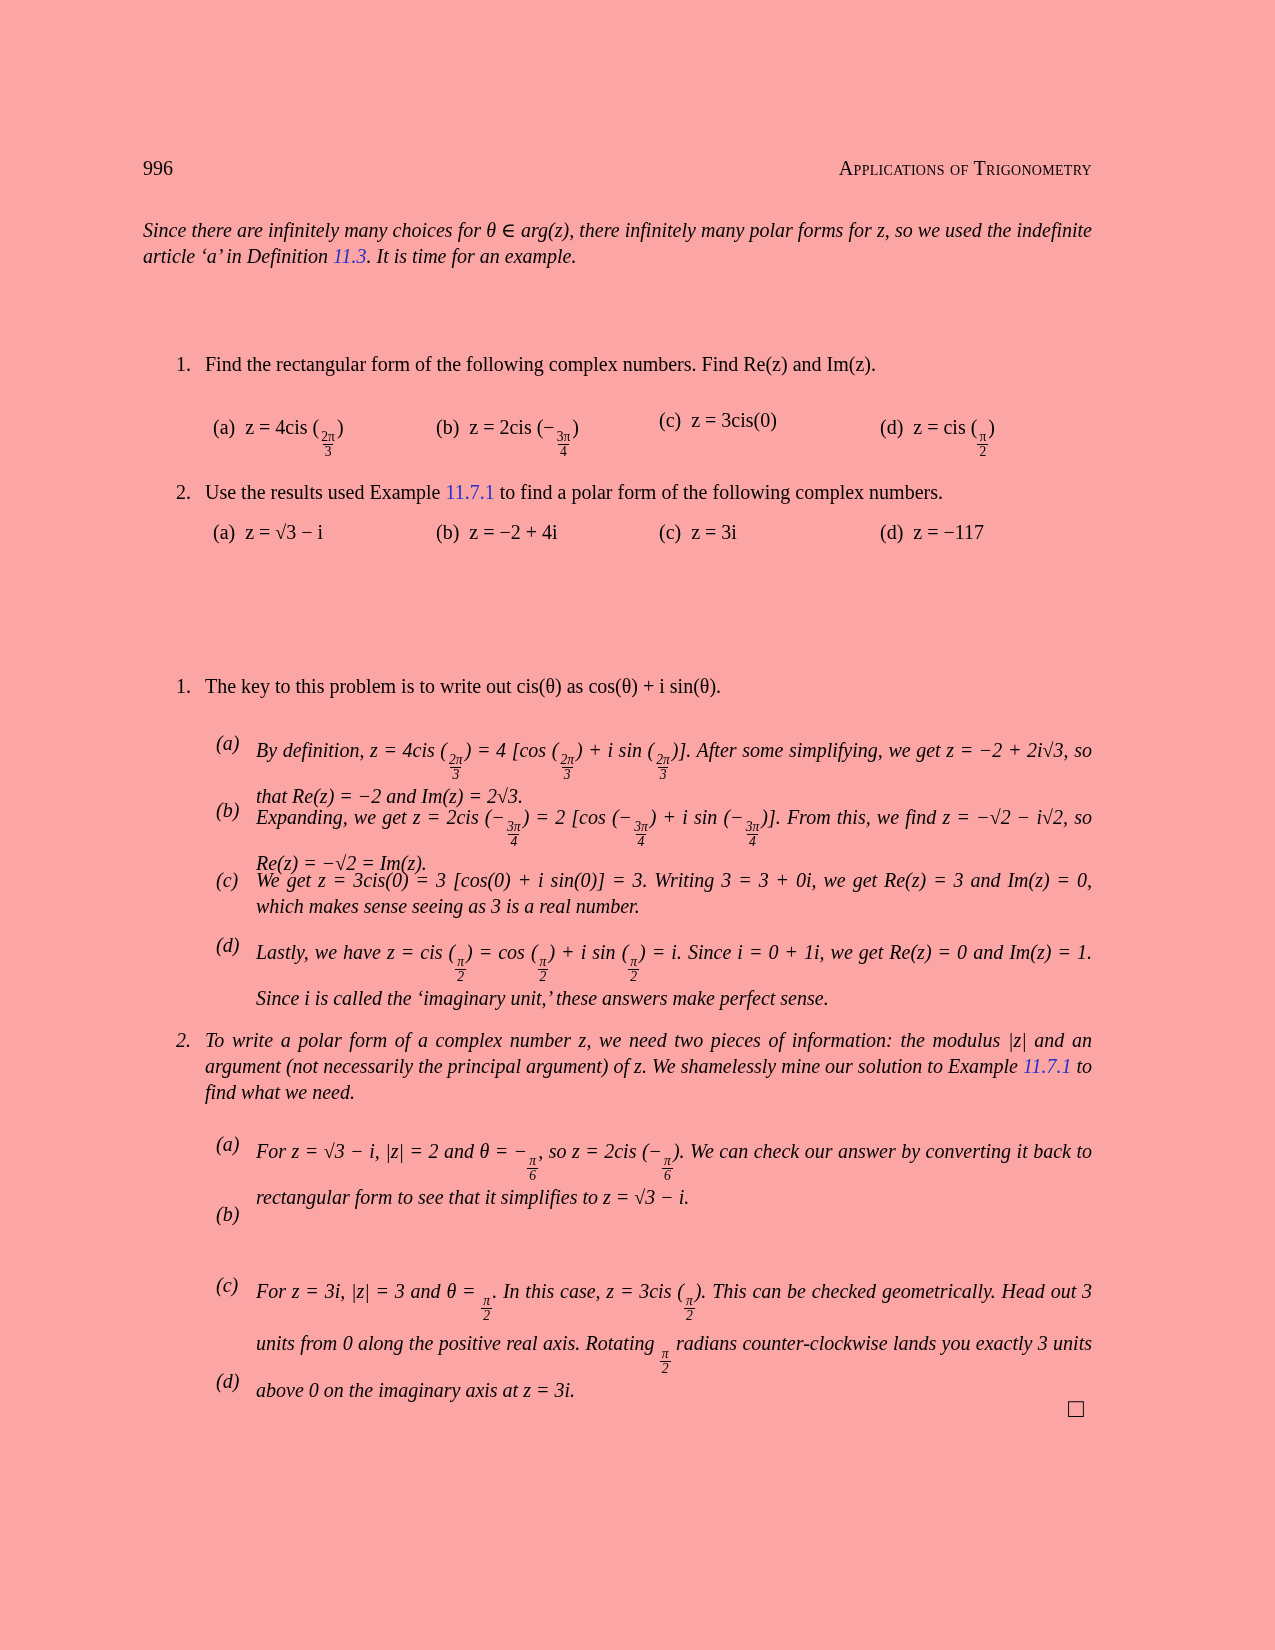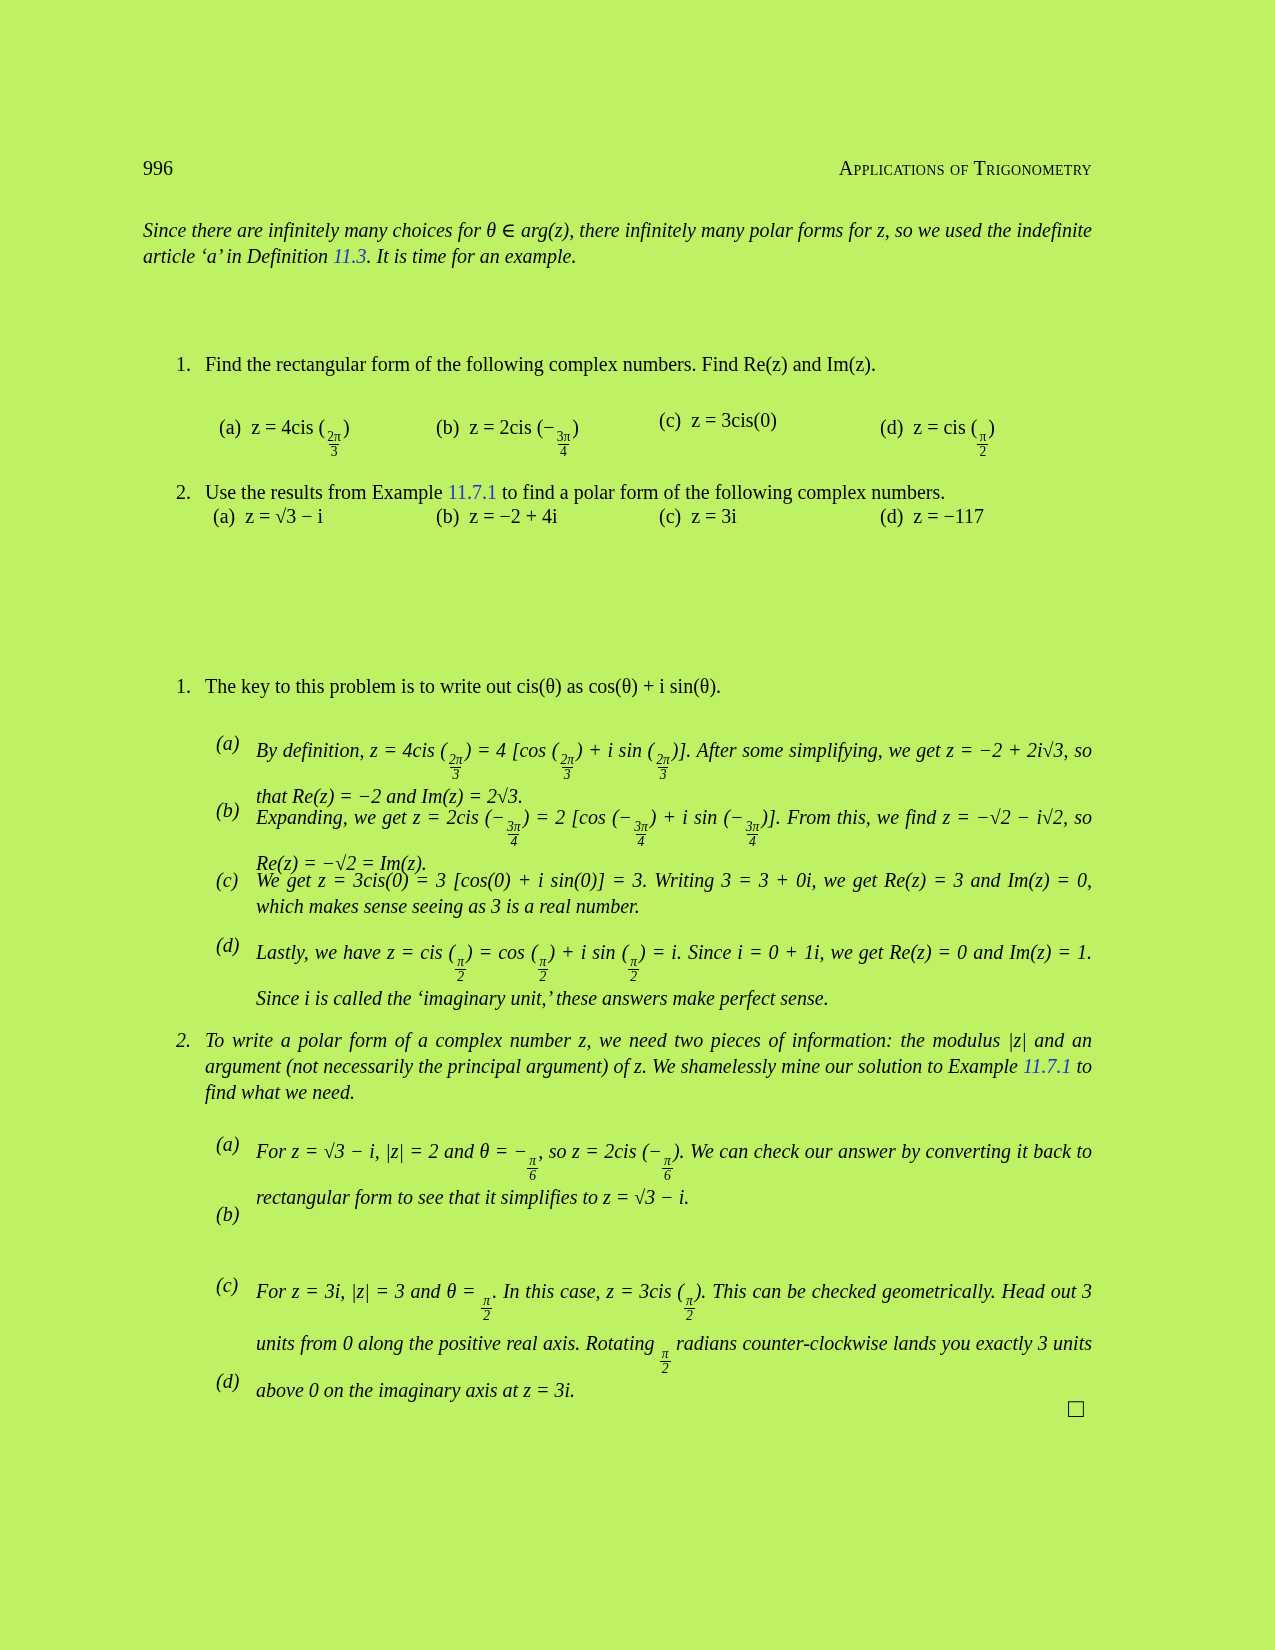--- a/index.html
+++ b/index.html
@@ -6,7 +6,7 @@
   body{width:1275px;height:1650px;position:relative;overflow:hidden;
        font-family:"Liberation Serif","DejaVu Serif",serif;
        font-size:20px;color:#000;}
-  .page{position:absolute;inset:0;background:#bef264;}
+  .page{position:absolute;inset:0;background:#fca5a5;}
   .block{position:absolute;left:143px;width:949px;line-height:26px;}
   .just{text-align:justify;font-style:italic;}
   .bold{font-weight:bold;}

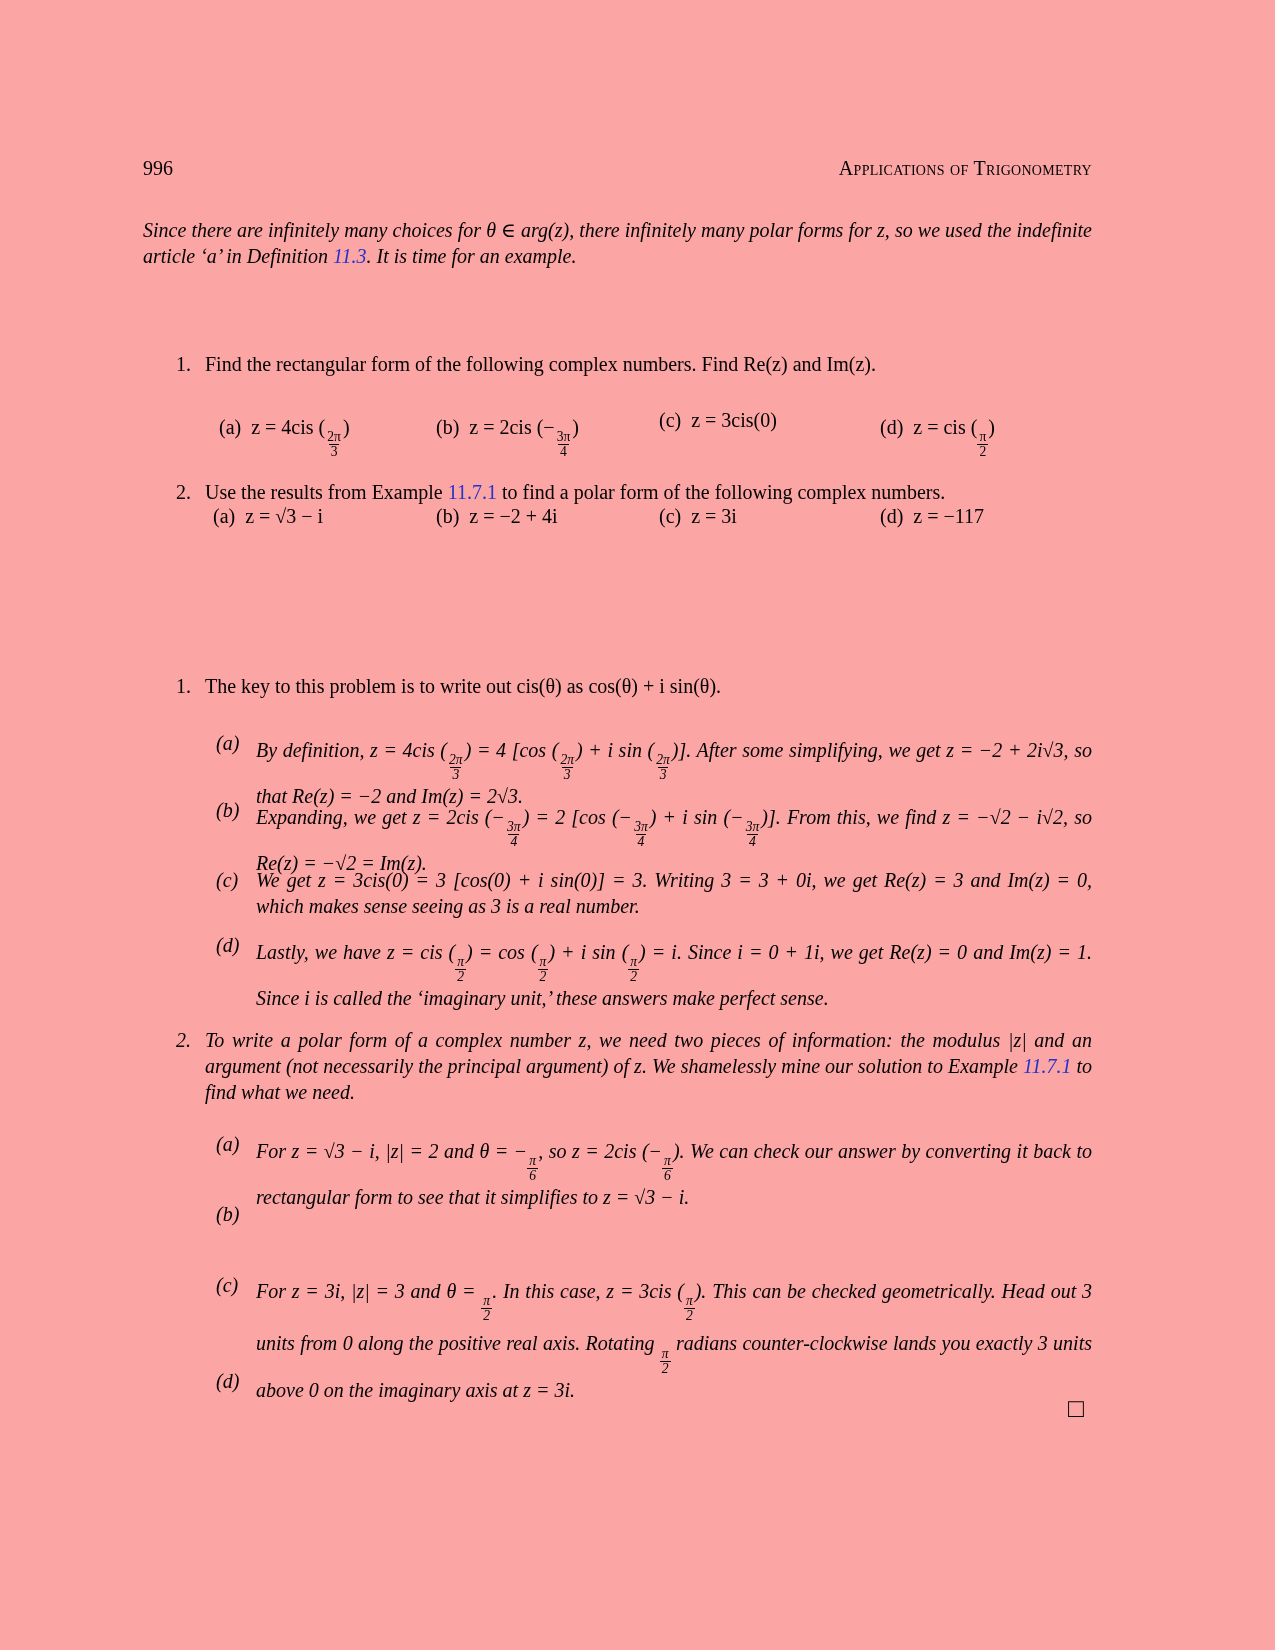--- a/index.html
+++ b/index.html
@@ -46,7 +46,7 @@
   </div>
 
   <div class="block row" style="top:407px">
-    <span class="cell" style="left:76px"><span class="plabel">(a)</span><span>z = 4cis (<span class="frac">
+    <span class="cell" style="left:70px"><span class="plabel">(a)</span><span>z = 4cis (<span class="frac">
             <span class="fnum">2π</span>
             <span class="fden">3</span>
           </span>)</span></span>

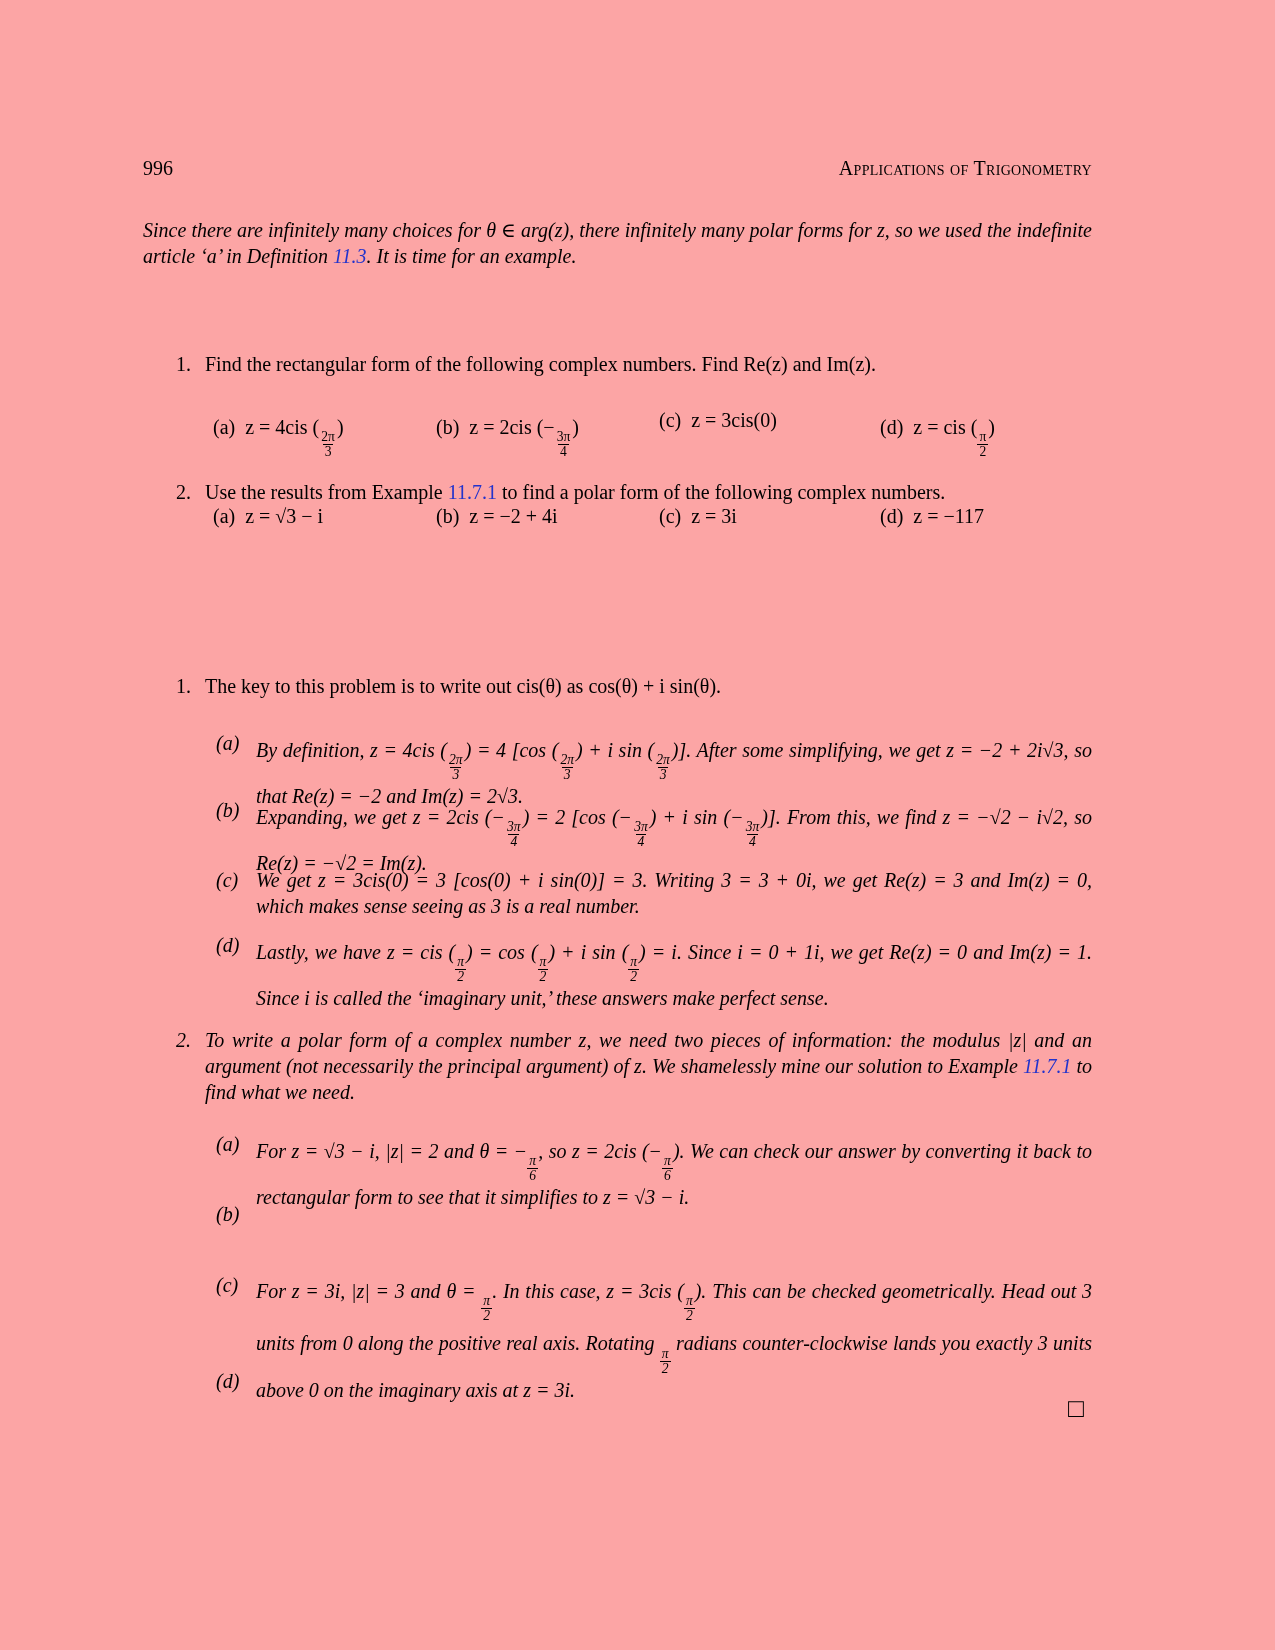--- a/index.html
+++ b/index.html
@@ -63,7 +63,7 @@
 
   <div class="block item" style="top:479px">
     <span class="inum">2.</span>
-    <span>Use the results from Example </span><span class="link">11.7.1</span><span> to find a polar form of the following complex numbers.</span>
+    <span>Use the results used Example </span><span class="link">11.7.1</span><span> to find a polar form of the following complex numbers.</span>
   </div>
 
   <div class="block row" style="top:503px">

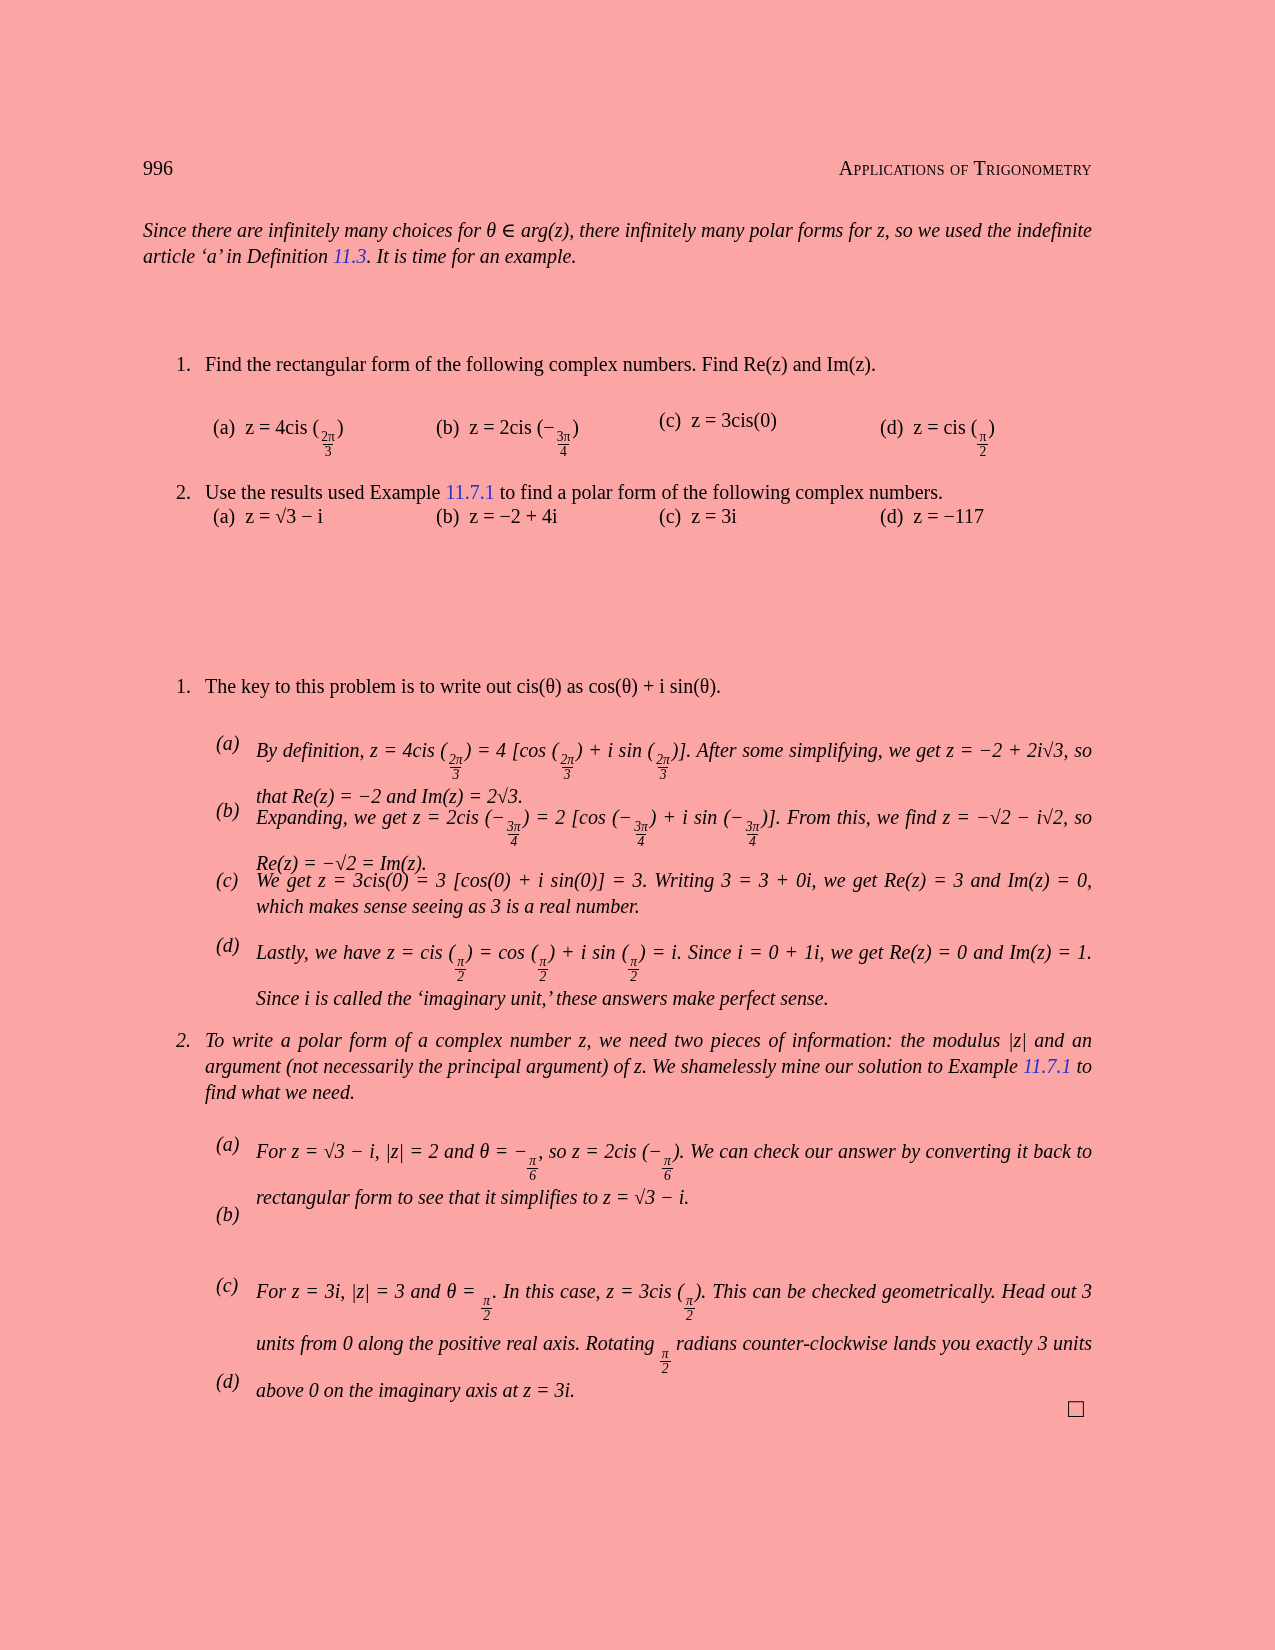--- a/index.html
+++ b/index.html
@@ -66,7 +66,7 @@
     <span>Use the results used Example </span><span class="link">11.7.1</span><span> to find a polar form of the following complex numbers.</span>
   </div>
 
-  <div class="block row" style="top:503px">
+  <div class="block row" style="top:519px">
     <span class="cell" style="left:70px"><span class="plabel">(a)</span><span>z = √3 − i</span></span>
     <span class="cell" style="left:293px"><span class="plabel">(b)</span><span>z = −2 + 4i</span></span>
     <span class="cell" style="left:516px"><span class="plabel">(c)</span><span>z = 3i</span></span>

